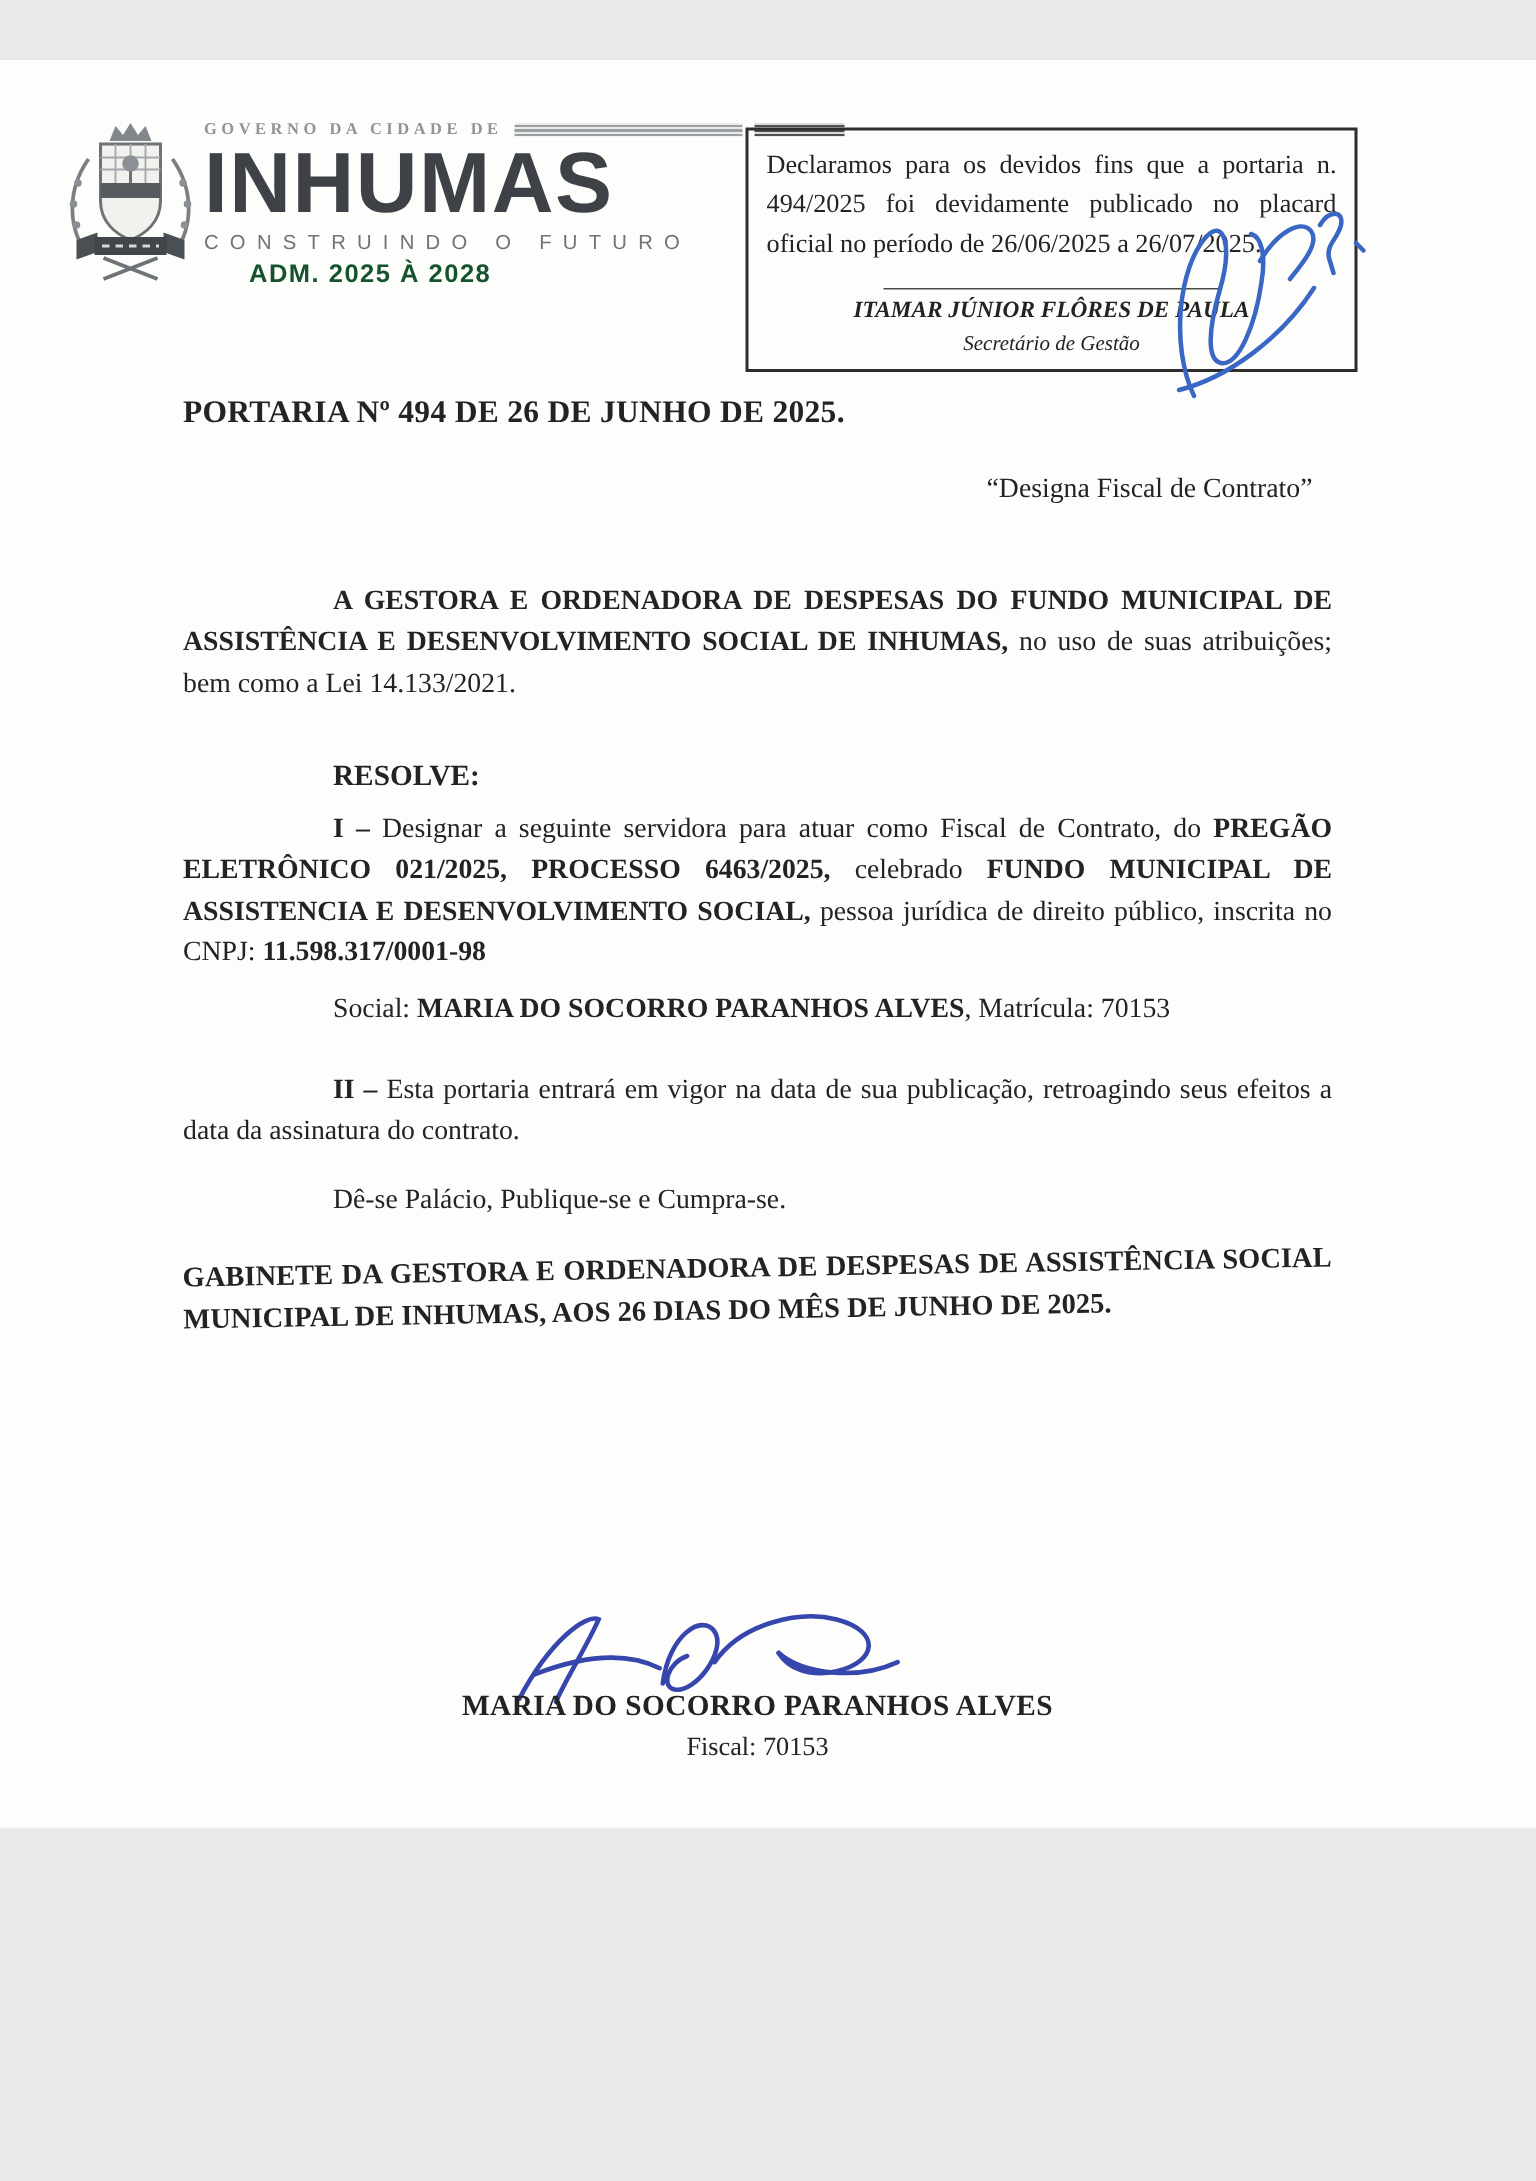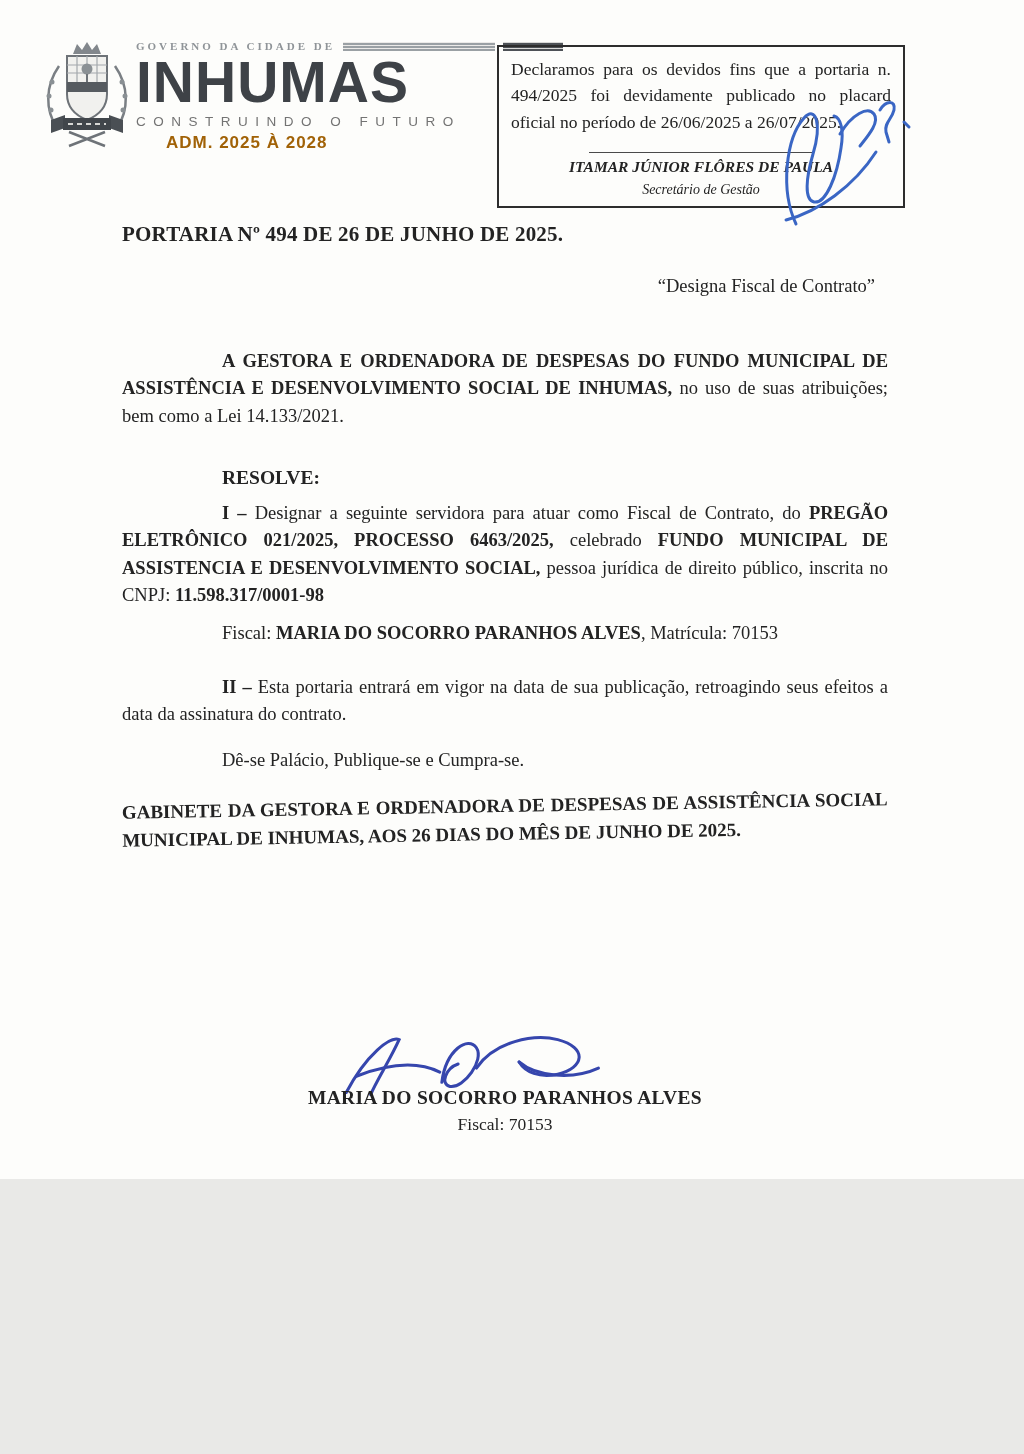--- a/index.html
+++ b/index.html
@@ -4,7 +4,7 @@
 <style>
   html,body{margin:0;padding:0;background:#e9e9e7;}
   .page{position:relative;width:1024px;height:1179px;background:#fdfdfb;overflow:hidden;
-        font-family:"Liberation Serif", serif;color:#232323;}
+        font-family:"Liberation Serif", serif;color:#232323;margin-top:40px;}
   .abs{position:absolute;}
   .b{font-weight:bold;}
   .i{font-style:italic;}

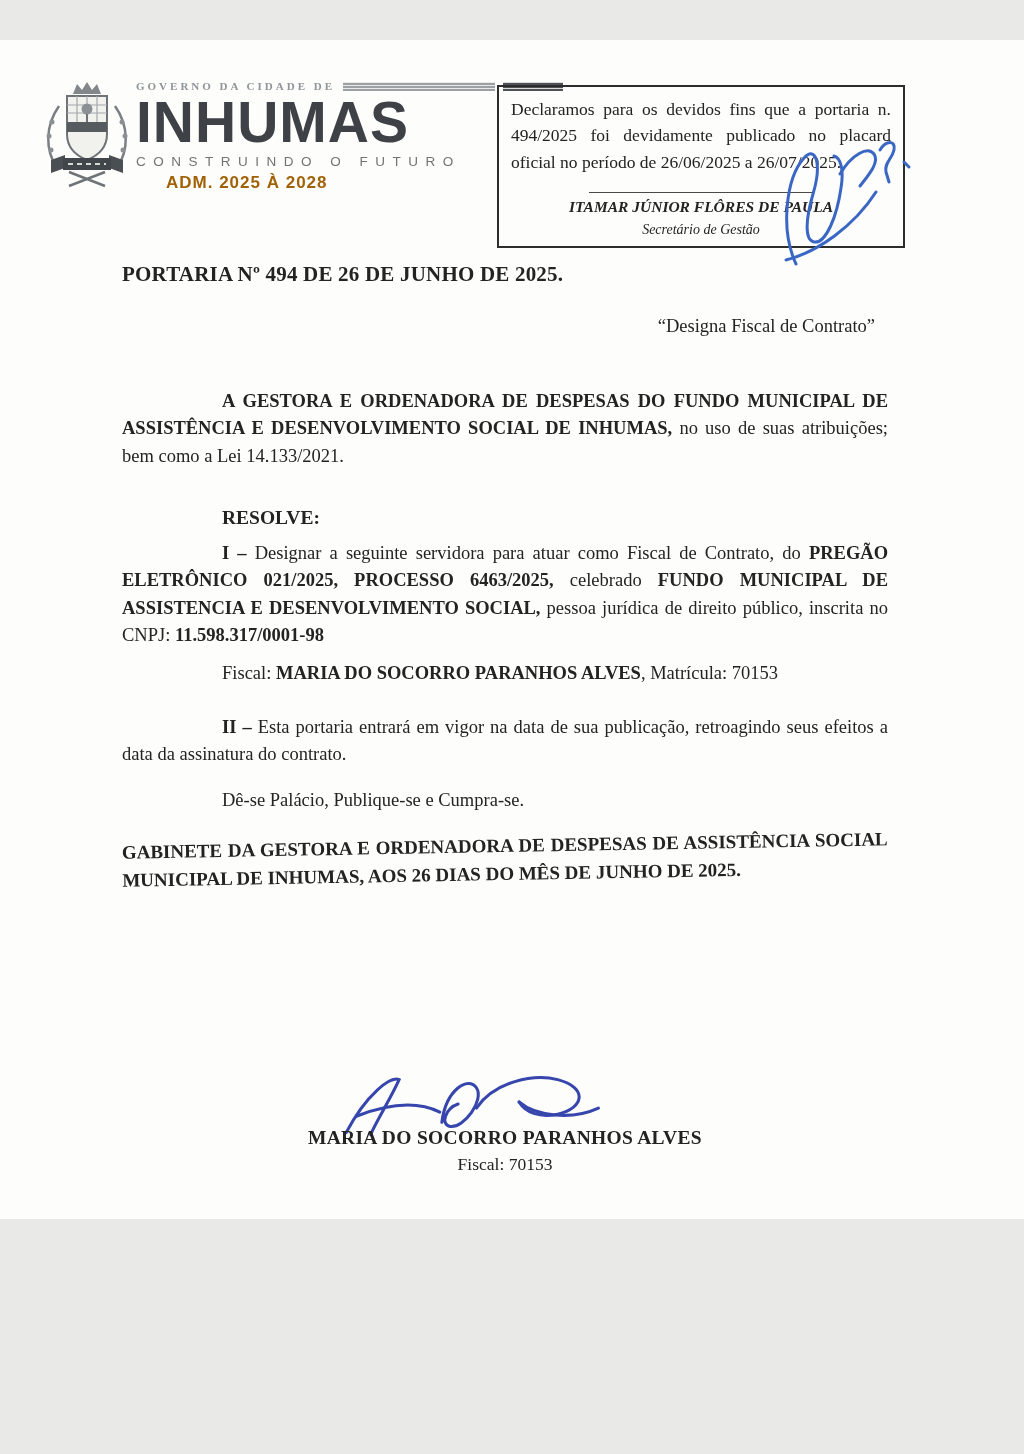--- a/index.html
+++ b/index.html
@@ -24,7 +24,7 @@
   .hdr-tagline{font-family:"Liberation Sans",sans-serif;font-size:13.5px;letter-spacing:7.5px;
      color:#737373;margin-top:3px;}
   .hdr-adm{font-family:"Liberation Sans",sans-serif;font-size:17px;font-weight:bold;
-     color:#a16207;letter-spacing:1px;margin-top:4px;margin-left:30px;}
+     color:#14532d;letter-spacing:1px;margin-top:4px;margin-left:30px;}
 
   
   .decl-box{left:497px;top:45px;width:408px;height:163px;border:2px solid #2d2d2d;

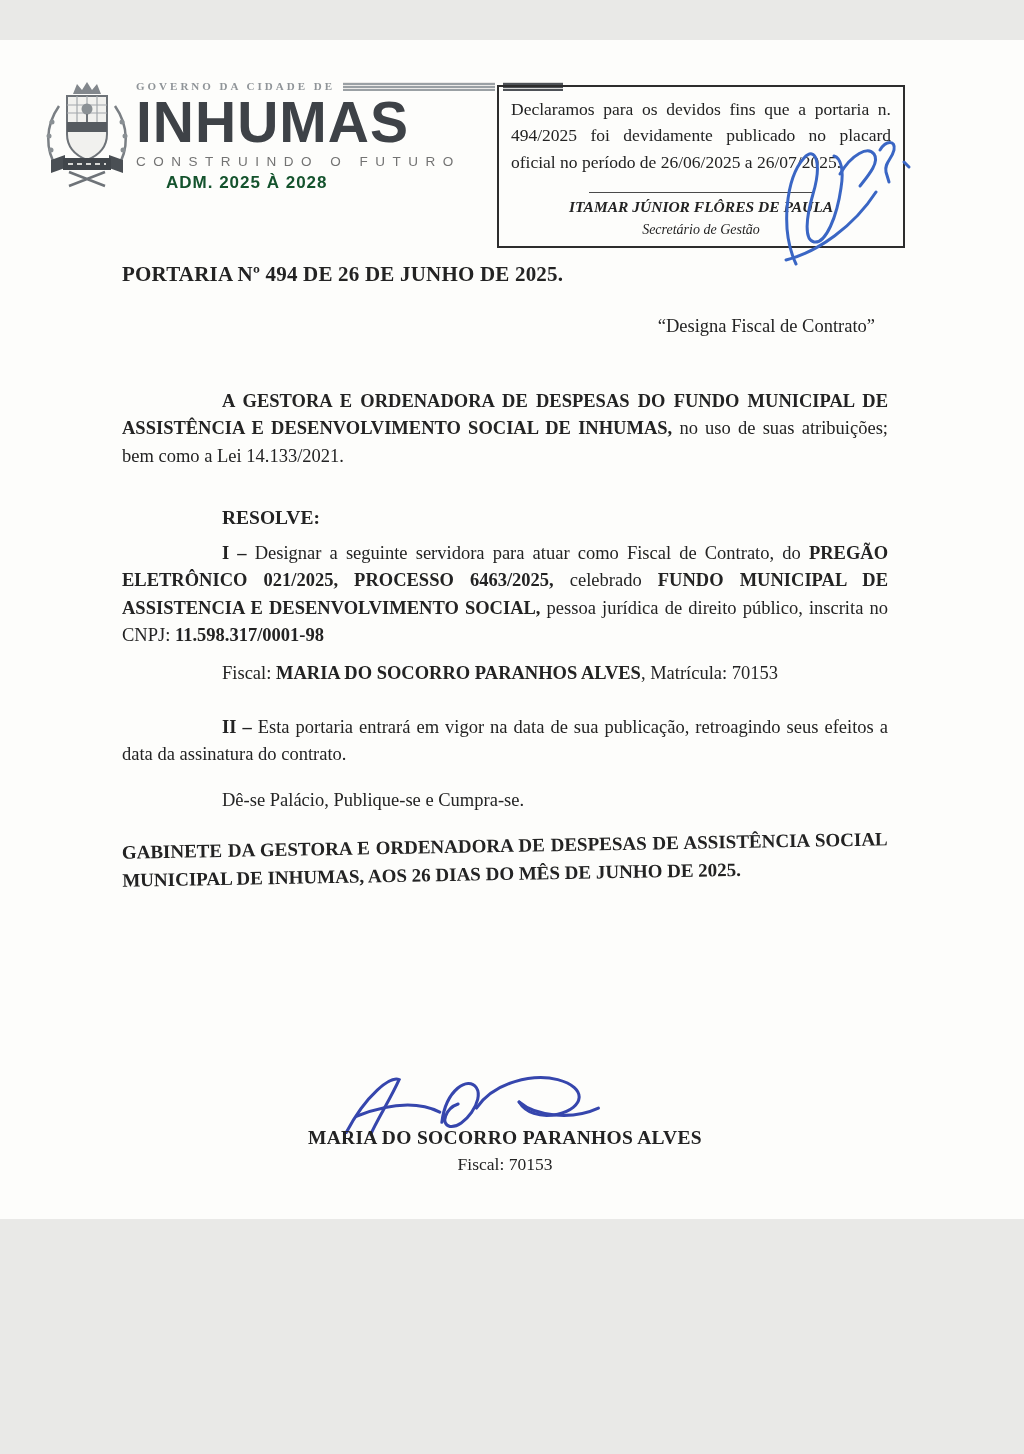--- a/index.html
+++ b/index.html
@@ -138,7 +138,7 @@
   </p>
 
   <p class="doc abs col indent" style="top:620px;">
-    <span>Fiscal: </span><span class="b">MARIA DO SOCORRO PARANHOS ALVES</span><span>, Matrícula: 70153</span>
+    <span>Social: </span><span class="b">MARIA DO SOCORRO PARANHOS ALVES</span><span>, Matrícula: 70153</span>
   </p>
 
   <p class="doc abs col just indent" style="top:674px;">

